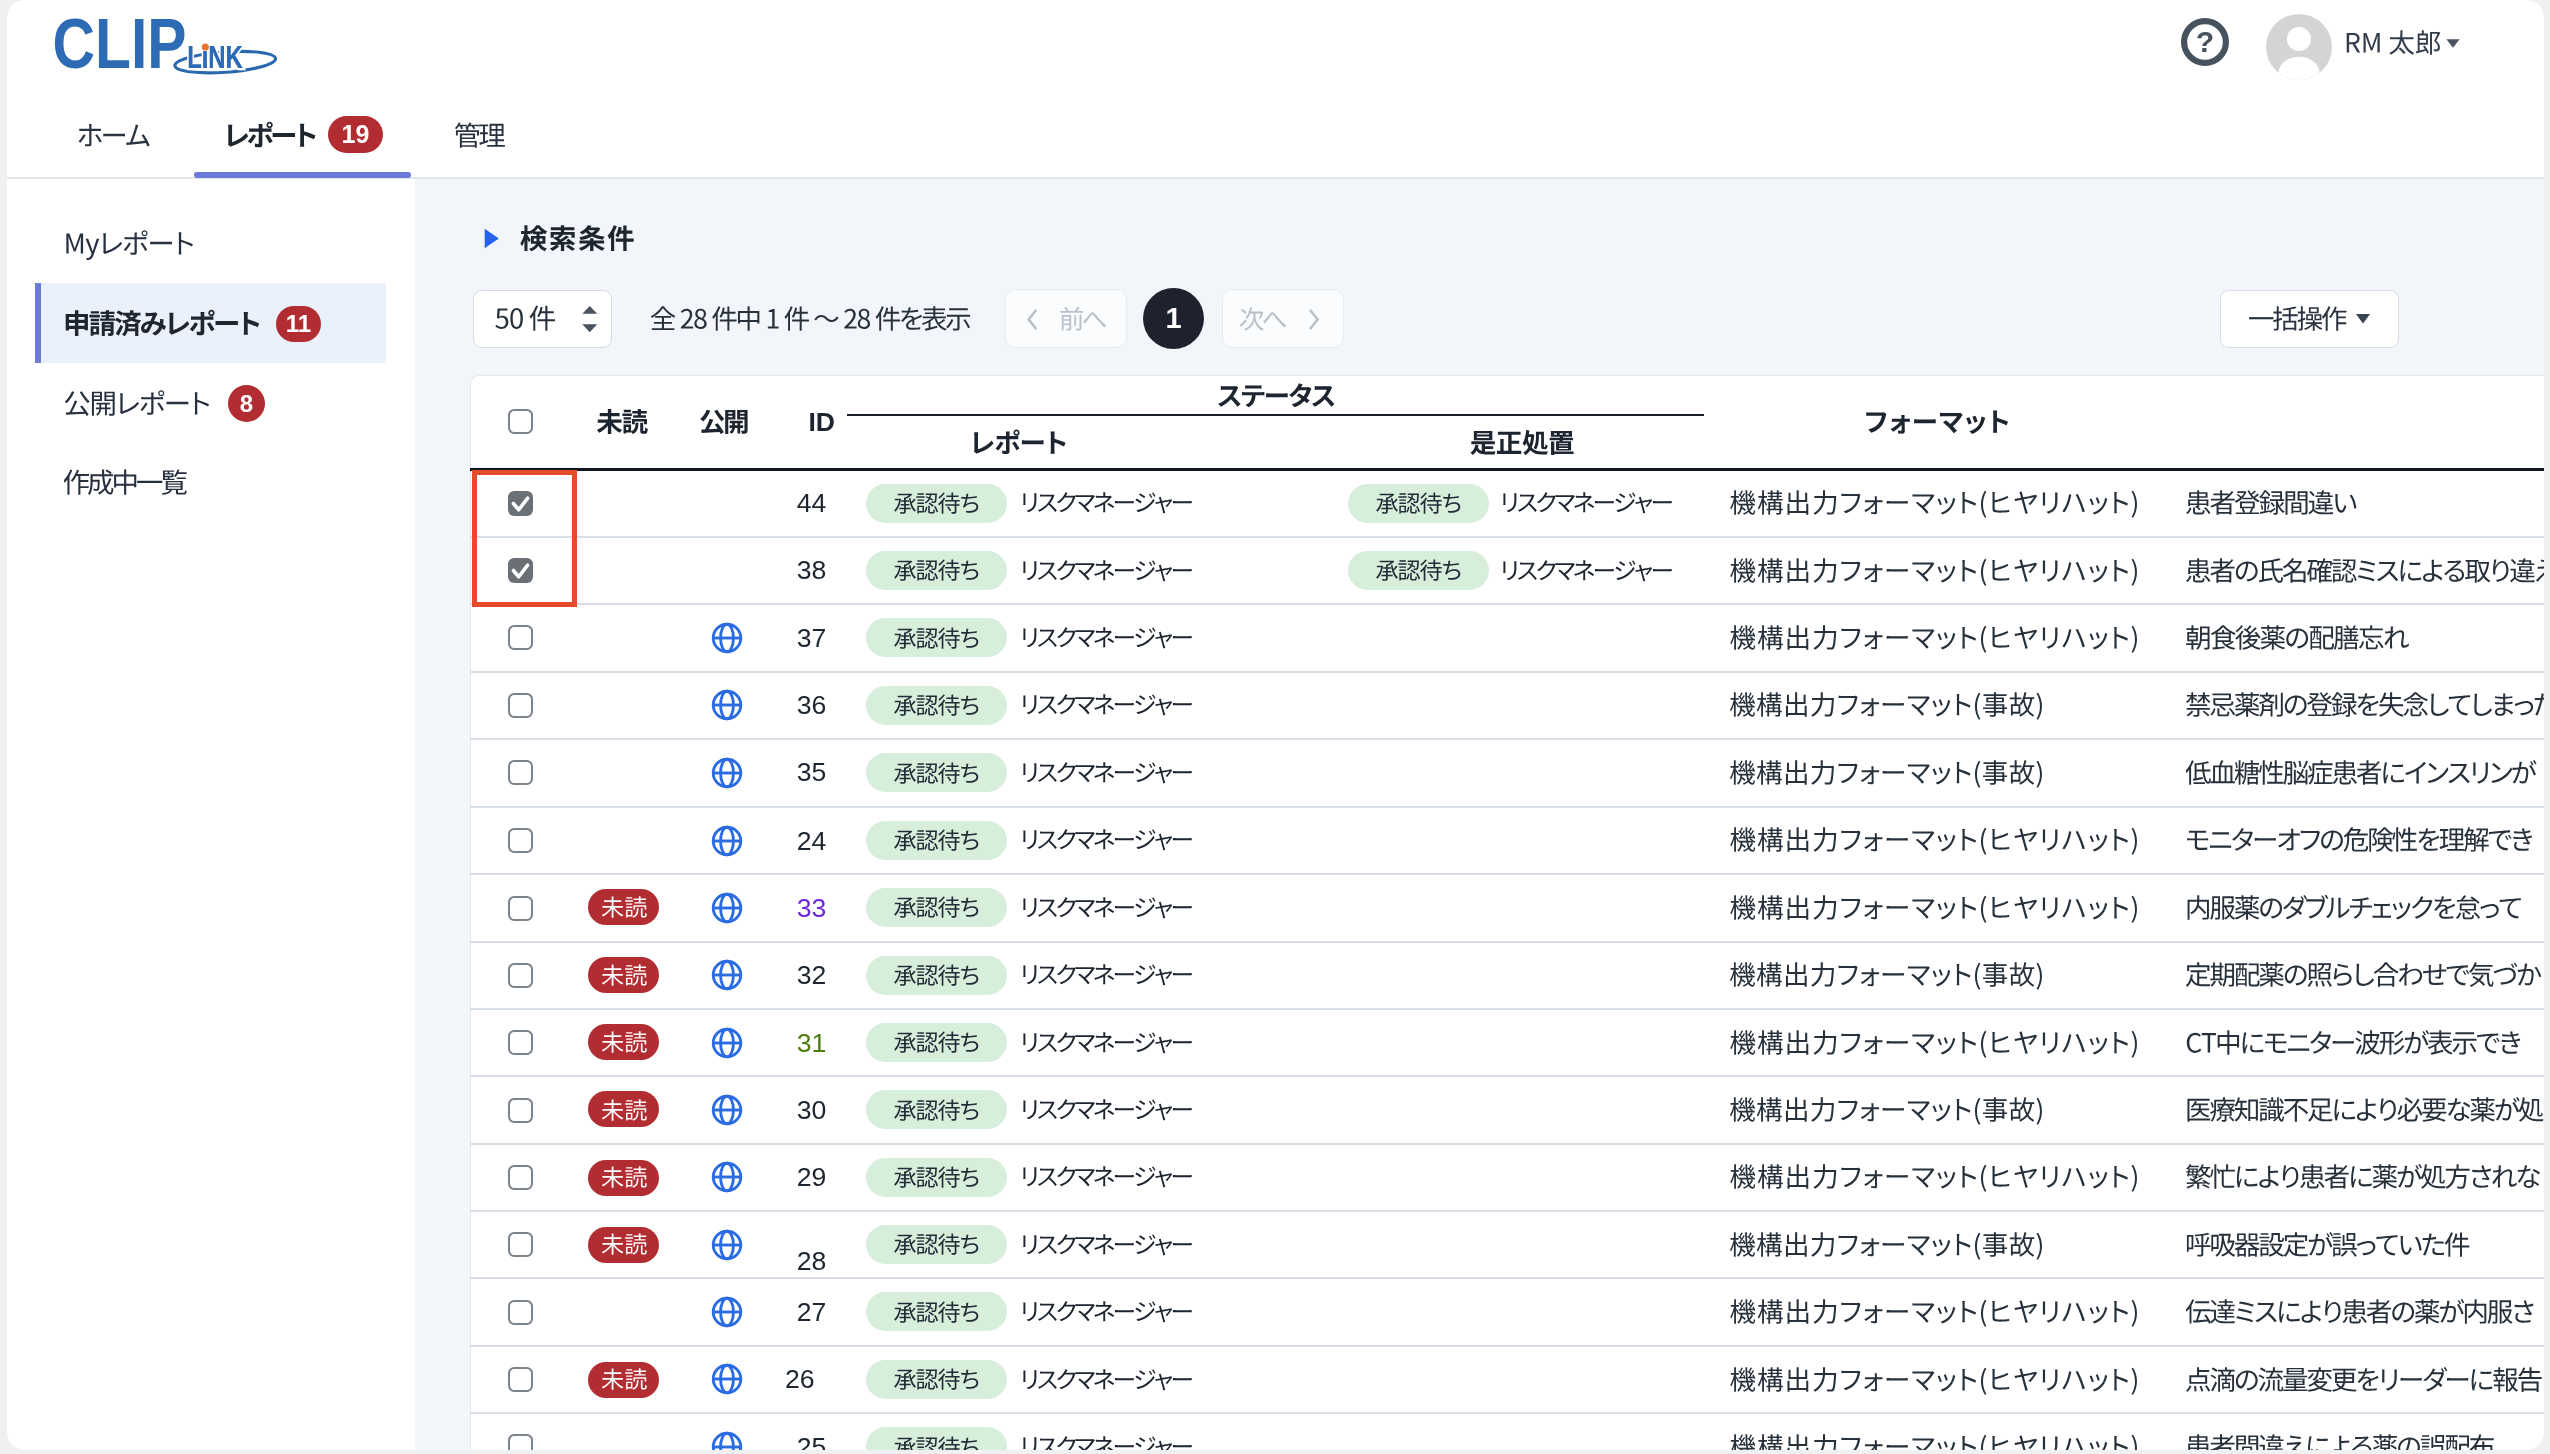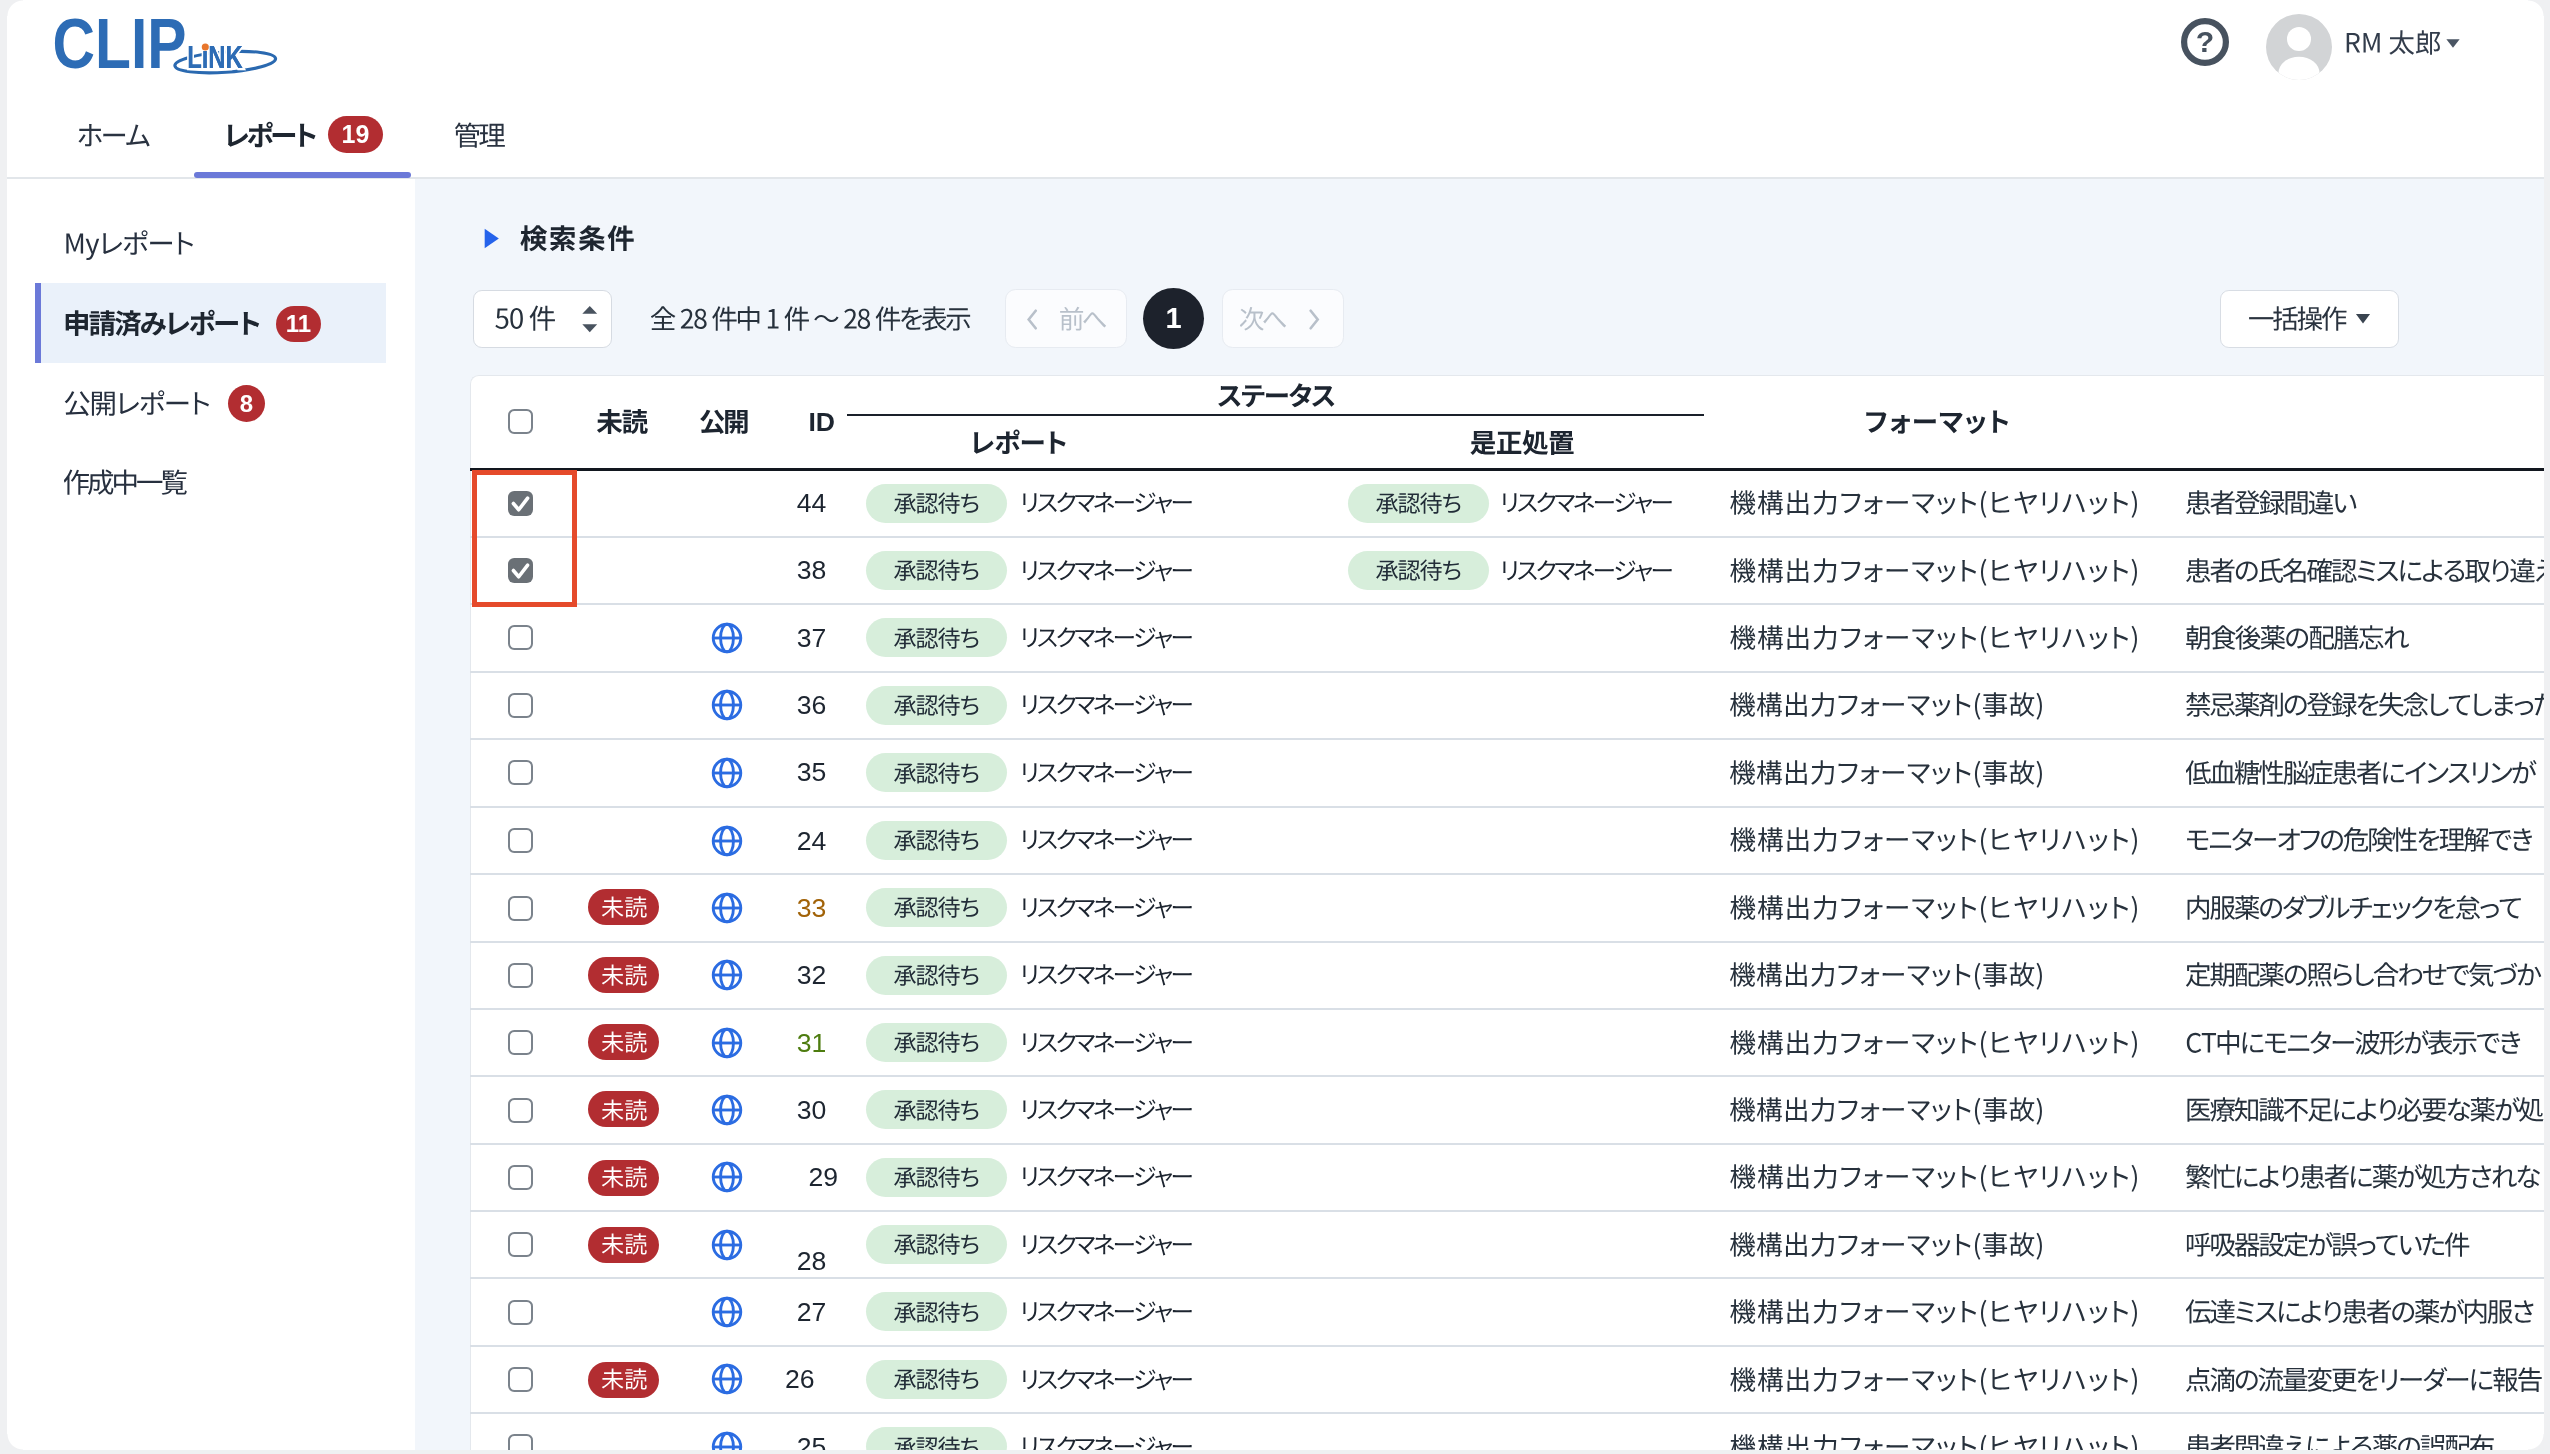--- a/index.html
+++ b/index.html
@@ -614,7 +614,7 @@
       <path d="M3.6 19 H34.4"></path>
     </g>
   </svg>
-<div class="abs" style="left:785px;top:893px;width:53px;text-align:center;font-size:26.6px;color:#a16207">33</div>
+<div class="abs" style="left:785px;top:893px;width:53px;text-align:center;font-size:26.6px;color:#6d28d9">33</div>
 <div class="pill" style="left:866px;top:888px;width:141px;height:39px"></div>
 <svg class="tr" style="left:894px;top:890px" width="89" height="35" fill="#222d38" viewBox="0 0 100 39">
     <use href="#g64" transform="translate(-0.6,28.9) scale(0.0260,-0.0260)"></use>

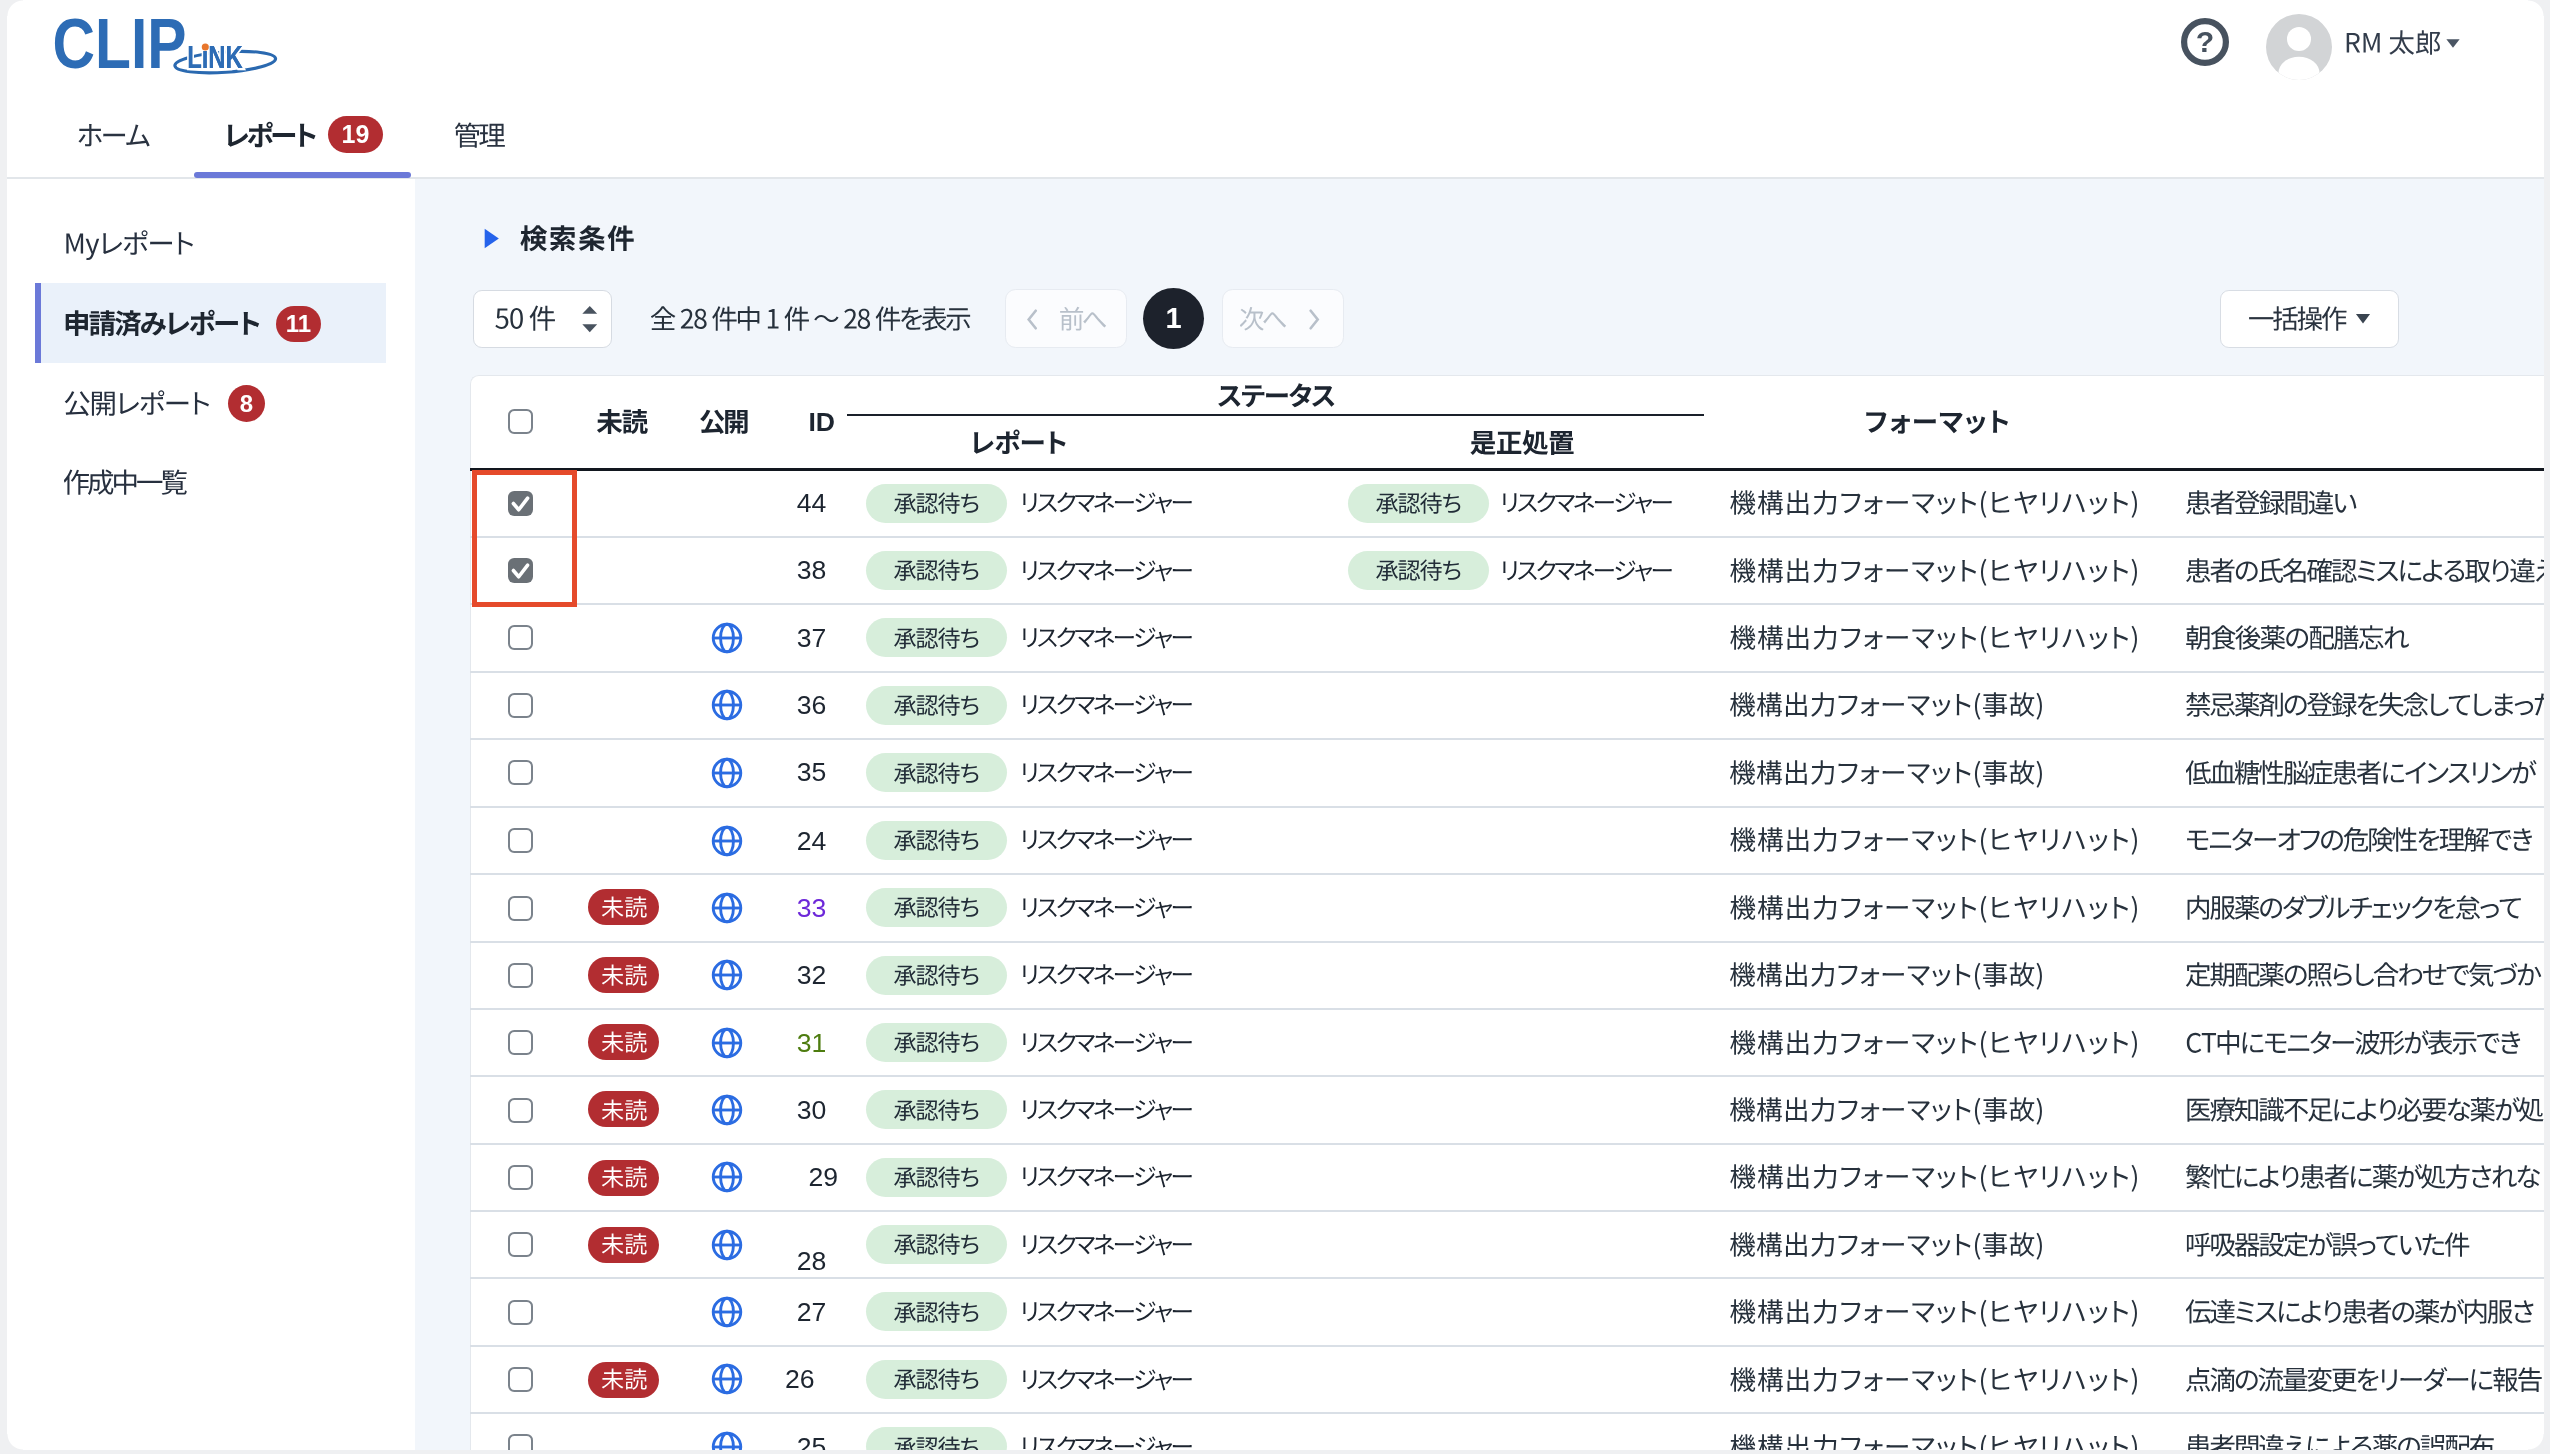--- a/index.html
+++ b/index.html
@@ -886,7 +886,7 @@
       <path d="M3.6 19 H34.4"></path>
     </g>
   </svg>
-<div class="abs" style="left:785px;top:1162px;width:53px;text-align:right;font-size:26.6px;color:#1d2530">29</div>
+<div class="abs" style="left:785px;top:1162px;width:53px;text-align:center;font-size:26.6px;color:#1d2530">29</div>
 <div class="pill" style="left:866px;top:1158px;width:141px;height:39px"></div>
 <svg class="tr" style="left:894px;top:1160px" width="89" height="35" fill="#222d38" viewBox="0 0 100 39">
     <use href="#g64" transform="translate(-0.6,28.9) scale(0.0260,-0.0260)"></use>

